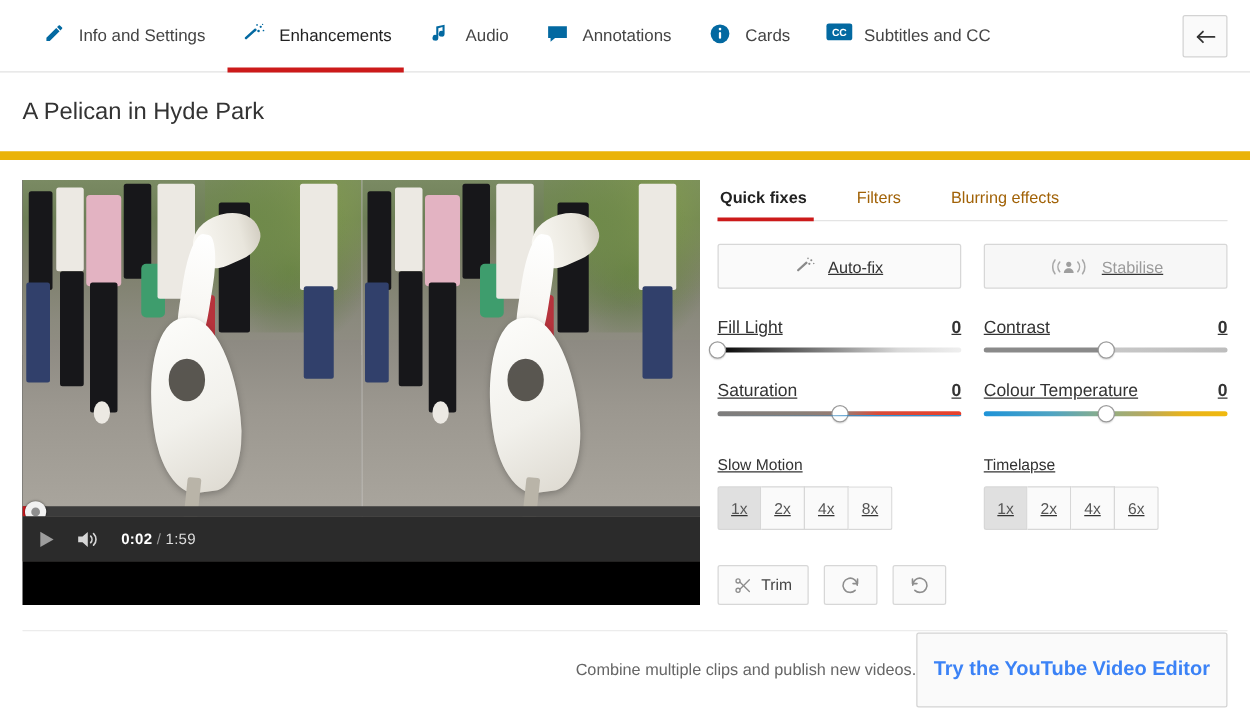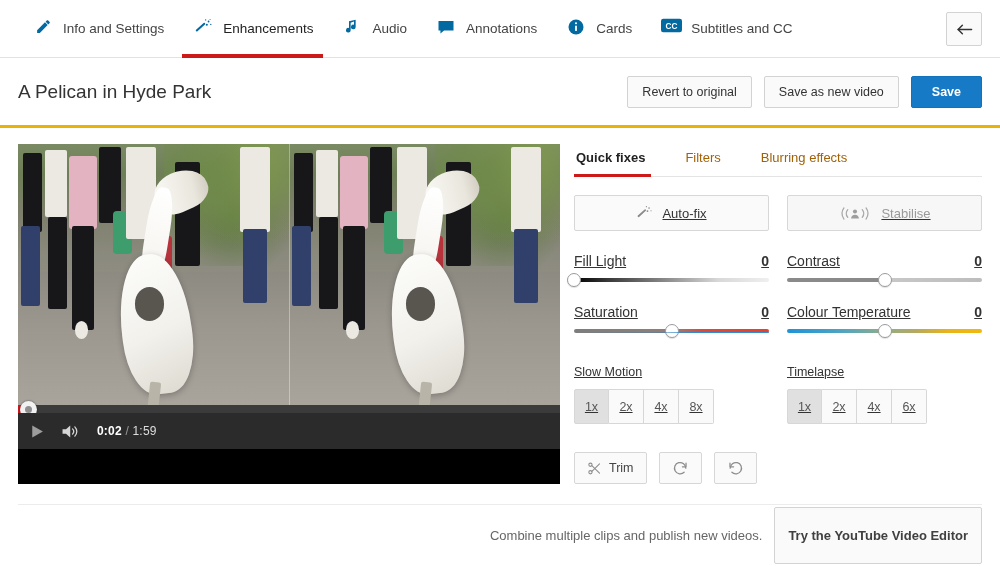--- a/index.html
+++ b/index.html
@@ -68,7 +68,7 @@
     display: flex;
     align-items: center;
     justify-content: space-between;
-    border-bottom: 3px solid #eab308;
+    border-bottom: 7px solid #eab308;
   }
   .vtitle {
     font-size: 19px;

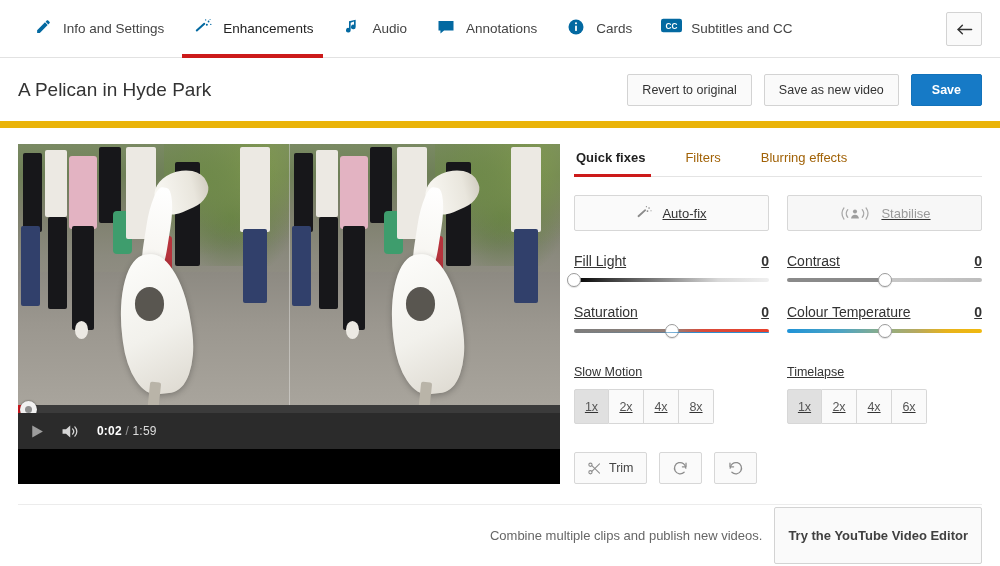--- a/index.html
+++ b/index.html
@@ -465,11 +465,6 @@
 
 <div class="titlerow">
   <div class="vtitle">A Pelican in Hyde Park</div>
-  <div class="actions">
-    <button class="btn">Revert to original</button>
-    <button class="btn">Save as new video</button>
-    <button class="btn primary">Save</button>
-  </div>
 </div>
 
 <div class="body">

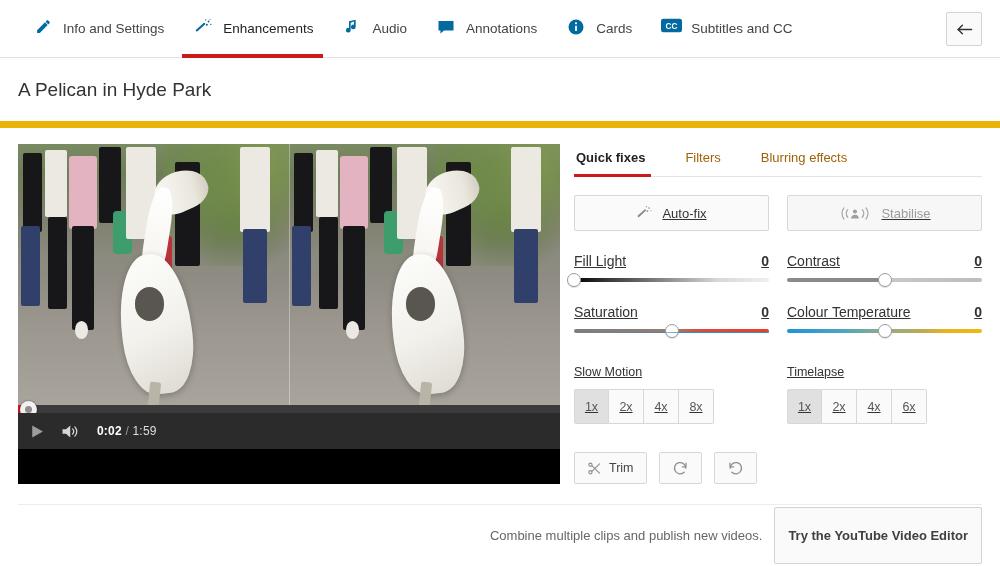--- a/index.html
+++ b/index.html
@@ -371,7 +371,7 @@
     display: flex;
     align-items: center;
     justify-content: flex-end;
-    gap: 12px;
+    gap: 0;
   }
   .foottext { font-size: 13px; color: #666; }
   .footbtn {

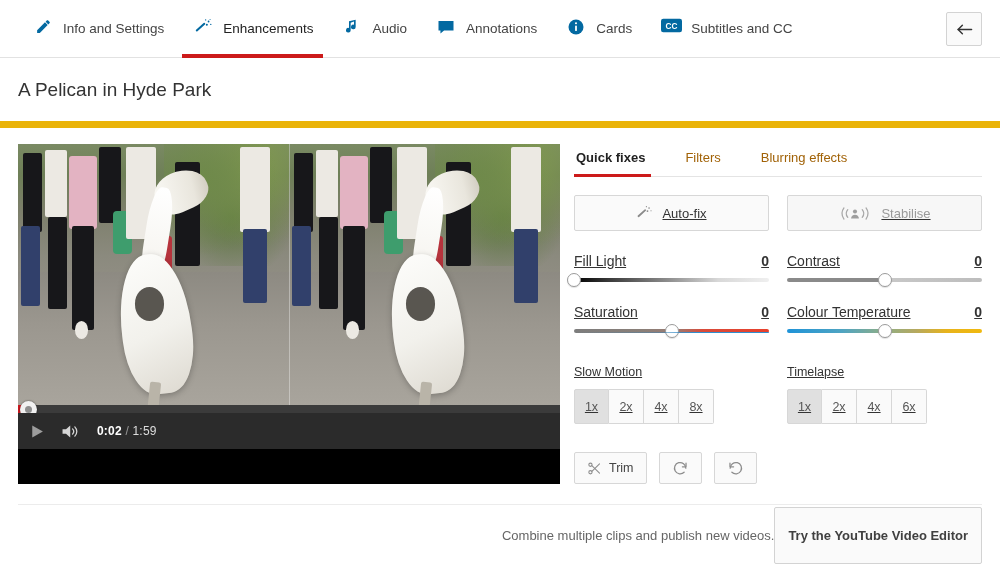--- a/index.html
+++ b/index.html
@@ -378,9 +378,9 @@
     border: 1px solid #d3d3d3;
     background: #fafafa;
     border-radius: 2px;
-    font-size: 13px;
+    font-size: 16px;
     font-weight: bold;
-    color: #404040;
+    color: #3b82f6;
     padding: 20px 13px;
     cursor: pointer;
   }

